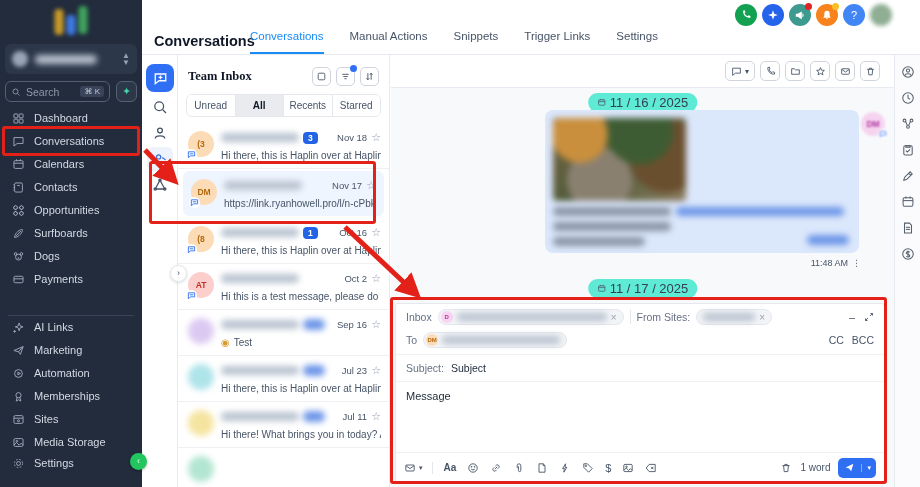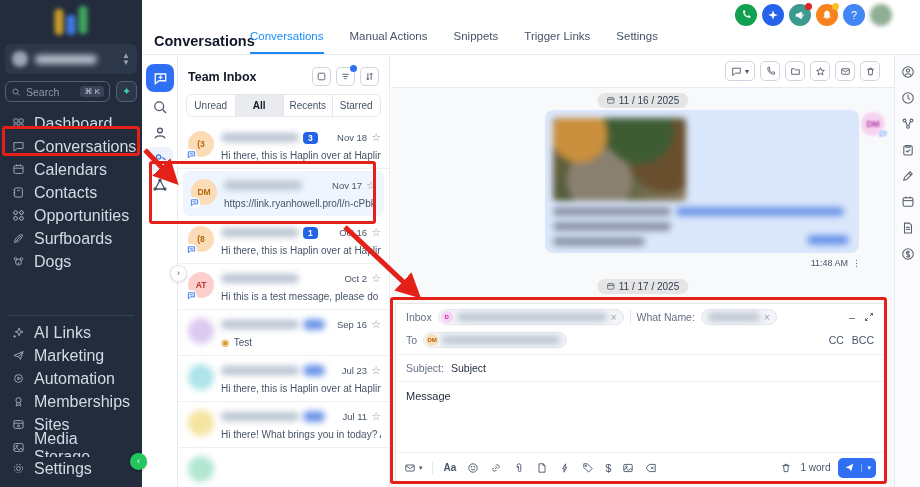--- a/index.html
+++ b/index.html
@@ -68,7 +68,7 @@
 
   
   .listpanel { position:absolute; left:178px; top:55px; width:212px; height:432px; background:#fff; border-right:1px solid #e7eaf0; }
-  .list-head { display:flex; align-items:center; padding:12px 10px 8px 10px; }
+  .list-head { display:flex; align-items:center; padding:12px 10px 8px 10px;font-family:Liberation Serif, serif; }
   .list-title { font-size:12.5px; font-weight:bold; color:#101828; }
   .list-tools { margin-left:auto; display:flex; gap:5px; }
   .tool { position:relative; width:19px; height:19px; border:1px solid #d0d5dd; border-radius:5px;

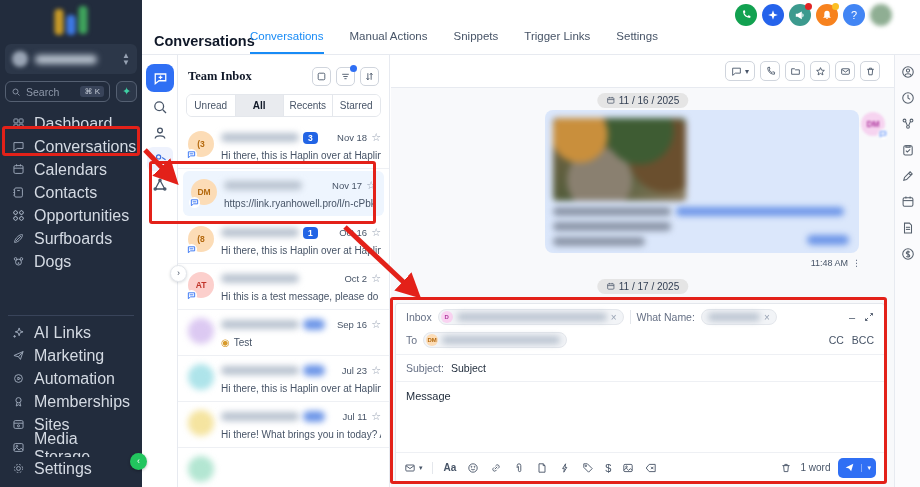--- a/index.html
+++ b/index.html
@@ -109,8 +109,8 @@
   .tt-btn { width:20px; height:20px; border:1px solid #d0d5dd; border-radius:5px; display:flex; align-items:center; justify-content:center; }
   .thread-toolbar svg { width:11px; height:11px; stroke:#475467; stroke-width:1.6; fill:none; }
   .tt-chev { font-size:8px; color:#475467; }
-  .datechip { position:absolute; left:50%; transform:translateX(-50%); background:#e5e5e5; border-radius:9px;
-    display:flex; align-items:center; gap:4px; padding:2px 9px; font-size:10px; color:#344054; }
+  .datechip { position:absolute; left:50%; transform:translateX(-50%); background:#5eead4; border-radius:9px;
+    display:flex; align-items:center; gap:4px; padding:2px 9px; font-size:13px; color:#344054; }
   .datechip svg { width:9px; height:9px; stroke:#475467; stroke-width:1.6; fill:none; }
   .bubble { position:absolute; left:154px; top:55px; width:314px; height:143px; background:#dbe7fb; border-radius:8px; padding:8px; }
   .bubble-photo { width:133px; height:83px; border-radius:4px; filter:blur(3px); overflow:hidden;

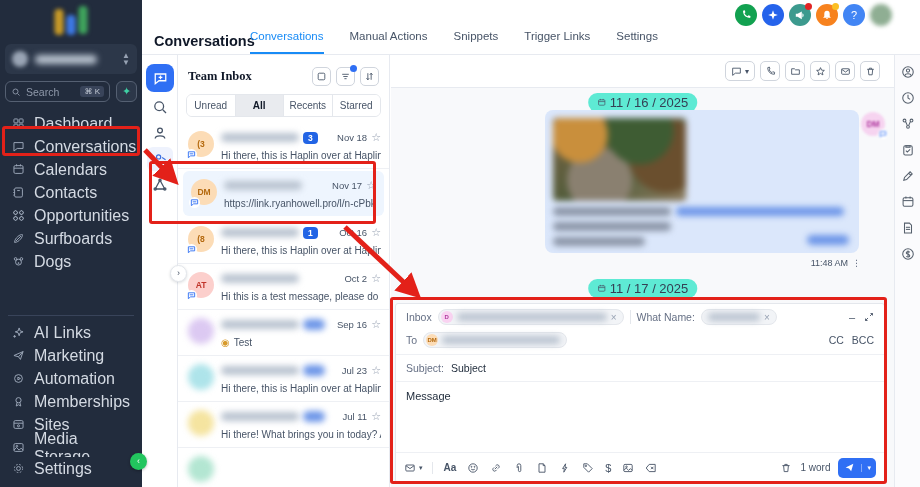--- a/index.html
+++ b/index.html
@@ -33,7 +33,7 @@
   .menu { position:absolute; left:0; width:142px; }
   .menu.primary { top:112px; }
   .menu.secondary { top:321px; height:136px; overflow:hidden; }
-  .mitem { height:23px; display:flex; align-items:center; gap:9px; padding:0 12px; font-size:16px; color:#d4dae3; }
+  .mitem { height:23px; display:flex; align-items:flex-start; gap:9px; padding:0 12px; font-size:11px; color:#d4dae3; }
   .mitem svg { width:13px; height:13px; stroke:#9aa6b7; stroke-width:1.5; fill:none; flex:none; }
   .sb-divider { position:absolute; left:8px; top:315px; width:126px; height:1px; background:#39445a; }
   .settings-item { position:absolute; left:0; bottom:7px; width:142px; }

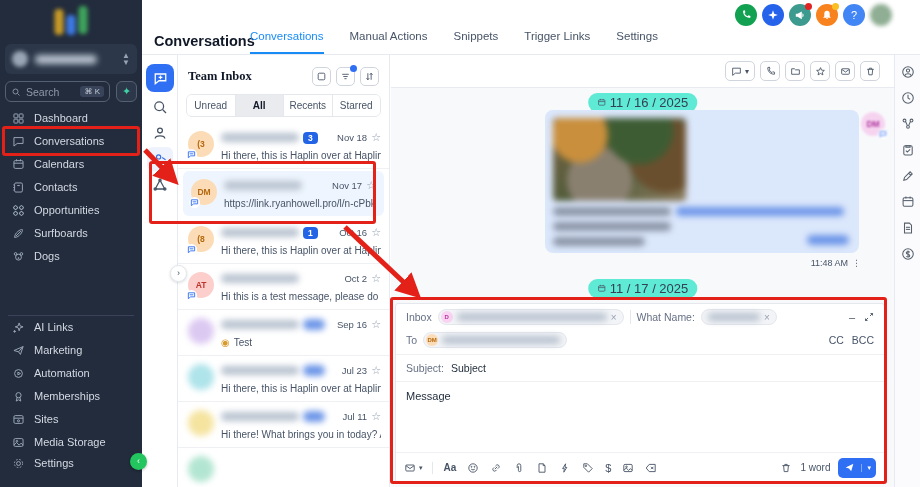--- a/index.html
+++ b/index.html
@@ -255,6 +255,13 @@
             <circle cx="10" cy="12.5" r="0.8"></circle>
           </svg>
         <span>Dogs</span>
+      </div>
+      <div class="mitem">
+        <svg viewBox="0 0 20 20">
+            <rect x="3" y="5" width="14" height="10" rx="2"></rect>
+            <line x1="3" y1="9" x2="17" y2="9"></line>
+          </svg>
+        <span>Payments</span>
       </div>
     </nav>
 

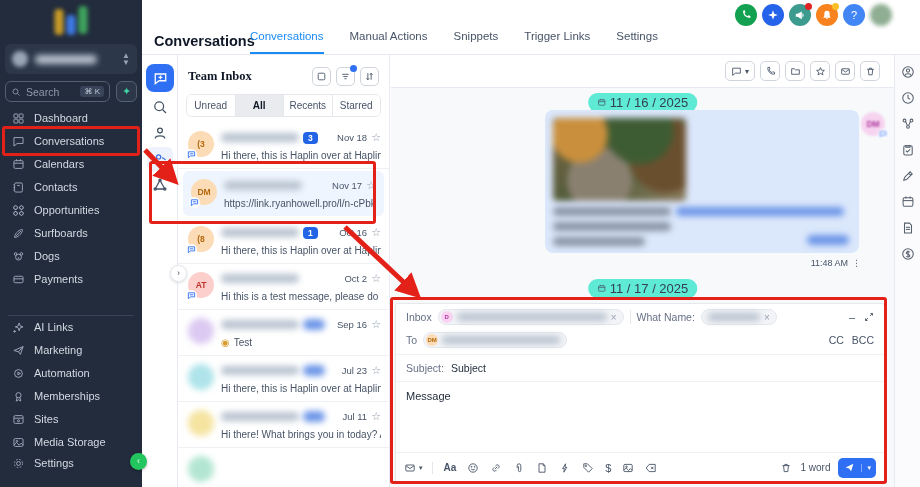--- a/index.html
+++ b/index.html
@@ -656,7 +656,7 @@
           <span class="x">×</span>
         </span>
         <span class="vdiv"></span>
-        <span class="c-label">What Name:</span>
+        <span class="c-label">From Sites:</span>
         <span class="pill">
           <span class="blob" style="width:52px;height:8px;margin-left:4px"></span>
           <span class="x">×</span>

